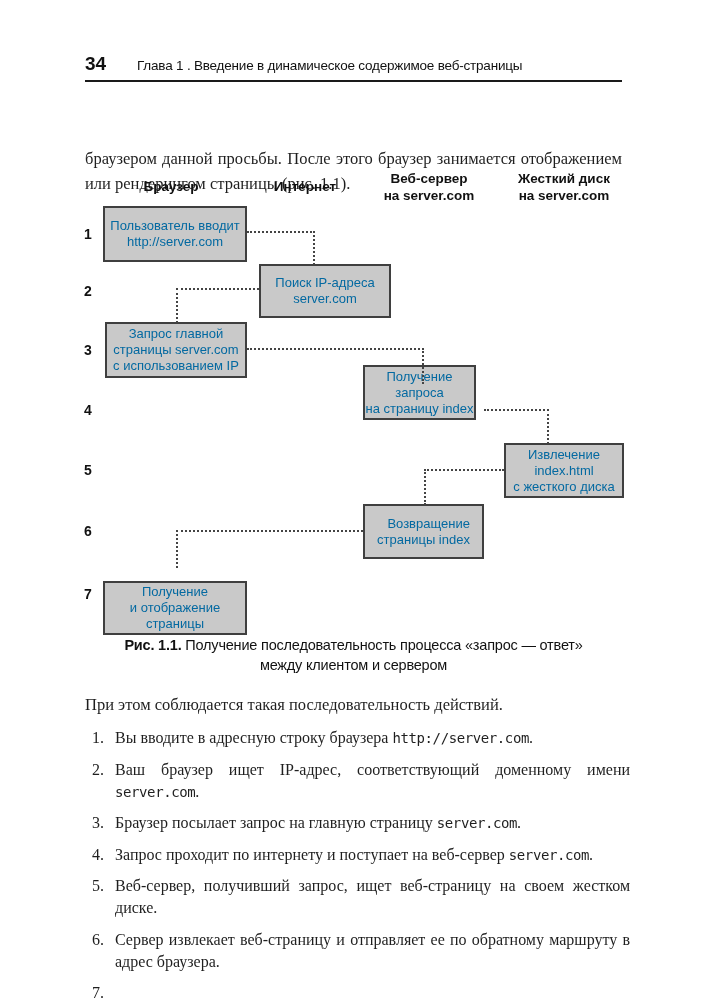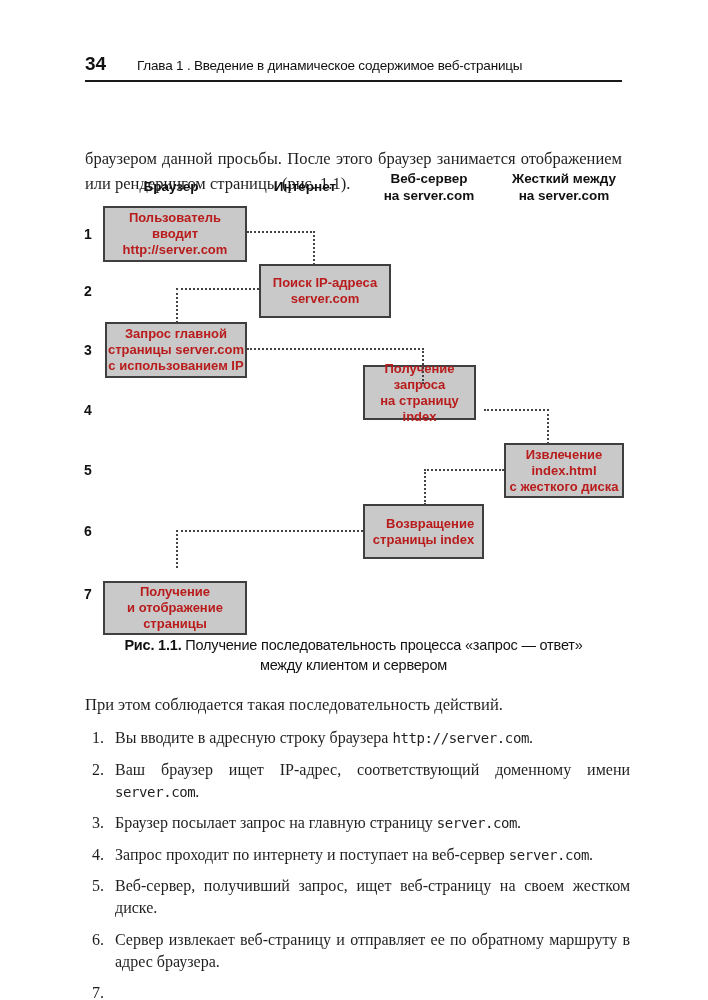--- a/index.html
+++ b/index.html
@@ -81,7 +81,7 @@
     <div class="colhead ch2">Интернет</div>
     <div class="colhead ch3">Веб-сервер
 на server.com</div>
-    <div class="colhead ch4">Жесткий между
+    <div class="colhead ch4">Жесткий диск
 на server.com</div>
 
     <div class="rownum n1">1</div>

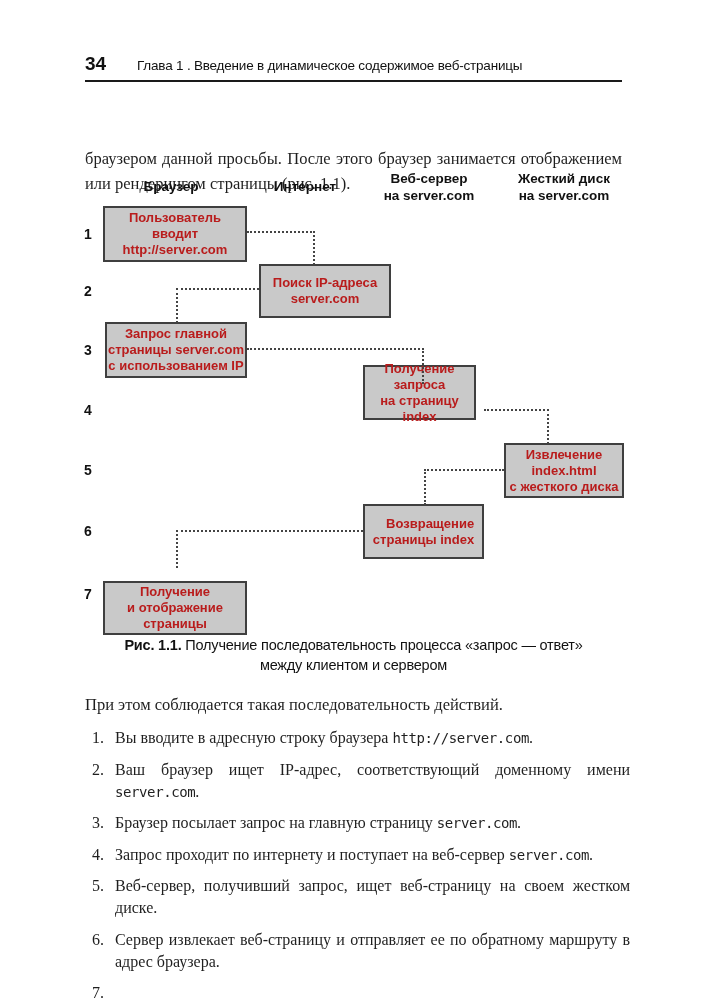--- a/index.html
+++ b/index.html
@@ -27,8 +27,8 @@
 
   .dbox{position:absolute;box-sizing:border-box;background:#c9c9c9;border:2px solid #3f3f3f;
         display:flex;align-items:center;justify-content:center;text-align:center;
-        font-family:"Liberation Sans",sans-serif;font-size:13px;line-height:16px;color:#b91c1c;
-        white-space:pre-line;font-weight:bold;}
+        font-family:"Liberation Sans",sans-serif;font-size:13px;line-height:16px;color:#0369a1;
+        white-space:pre-line;}
   .b1{left:103px;top:206px;width:144px;height:56px;}
   .b2{left:259px;top:264px;width:132px;height:54px;}
   .b3{left:105px;top:322px;width:142px;height:56px;}

